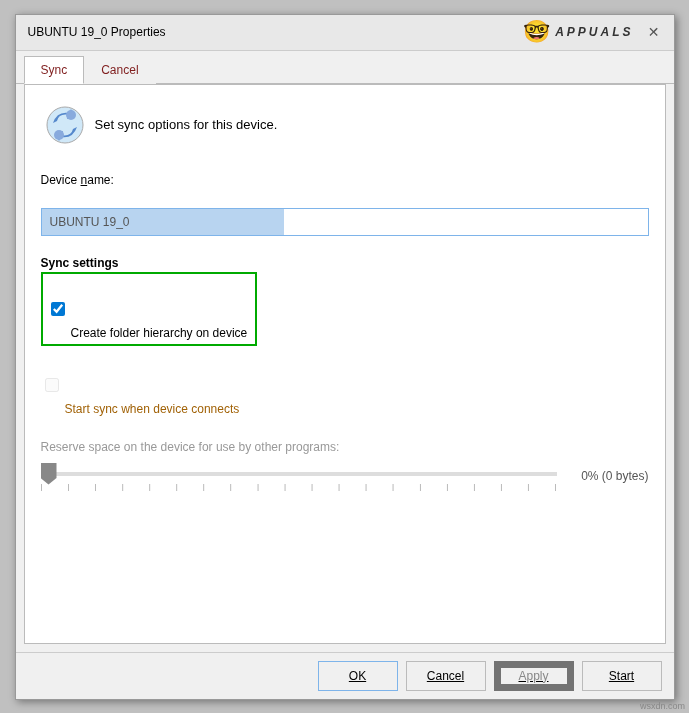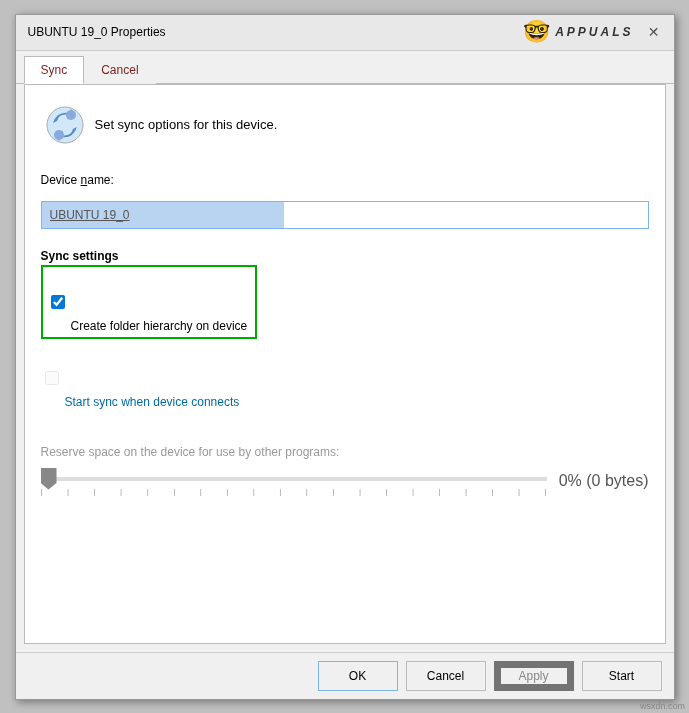--- a/index.html
+++ b/index.html
@@ -104,7 +104,7 @@
     
     .field-label {
       font-size: 12px;
-      margin-bottom: 14px;
+      margin-bottom: 21px;
       color: #000;
     }
 

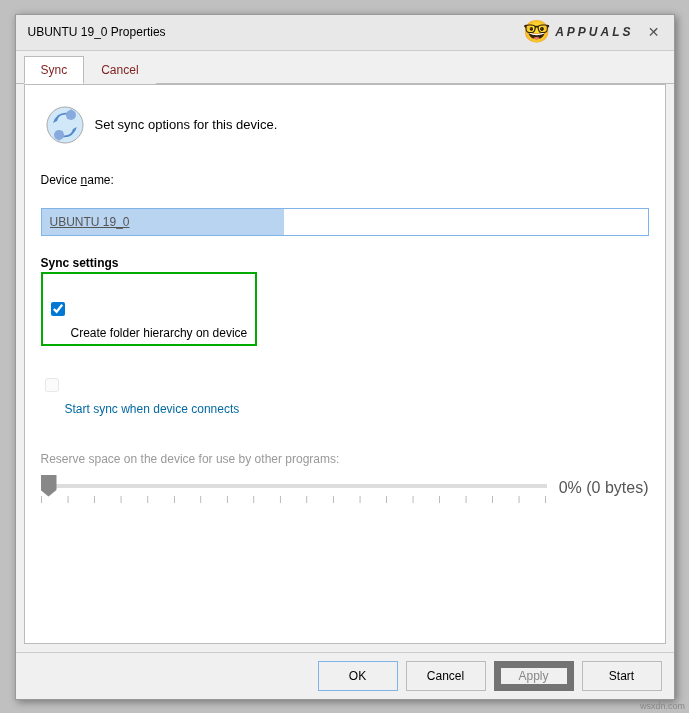--- a/index.html
+++ b/index.html
@@ -121,7 +121,6 @@
       color: #555;
       background: #fff;
       outline: none;
-      text-decoration: underline;
     }
 
     

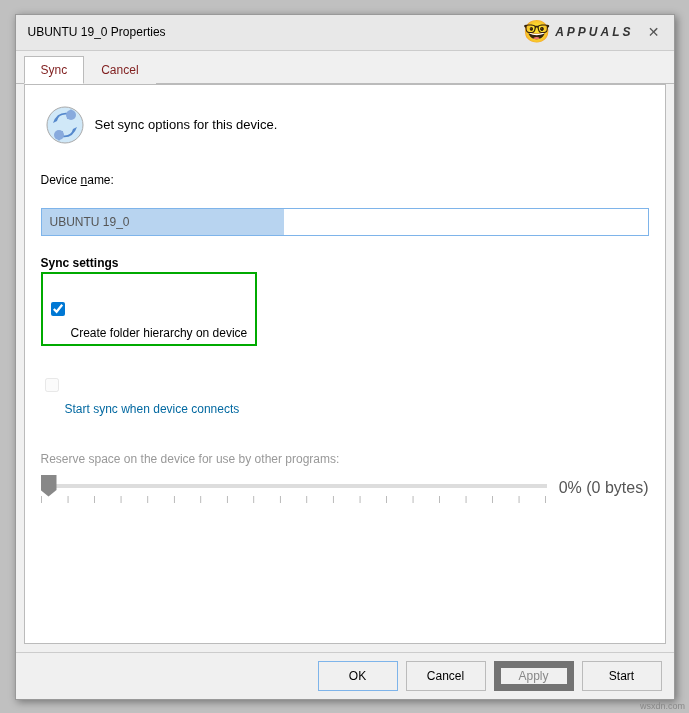--- a/index.html
+++ b/index.html
@@ -154,7 +154,7 @@
     }
 
     .checkbox-row-disabled label {
-      color: #0369a1;
+      color: #a16207;
     }
 
     .checkbox-row-disabled input {

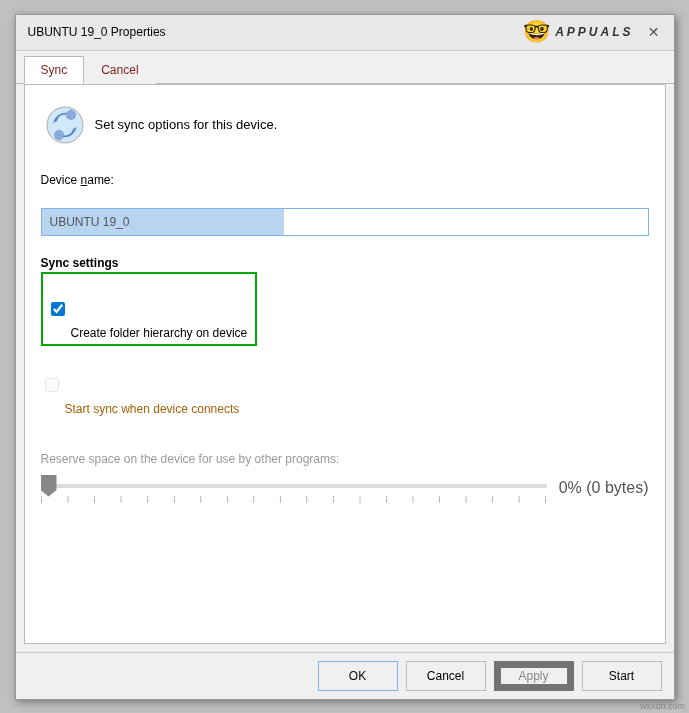--- a/index.html
+++ b/index.html
@@ -170,7 +170,7 @@
 
     
     .reserve-section {
-      margin-top: 36px;
+      margin-top: 24px;
     }
 
     .reserve-label {

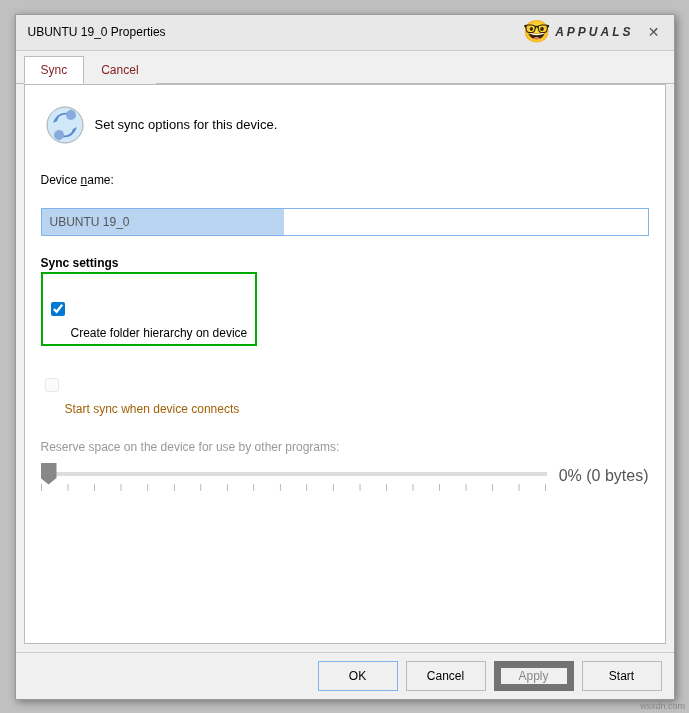--- a/index.html
+++ b/index.html
@@ -209,9 +209,10 @@
     }
 
     .slider-value {
-      font-size: 16px;
+      font-size: 12px;
       color: #555;
       min-width: 80px;
+      text-align: right;
     }
 
     

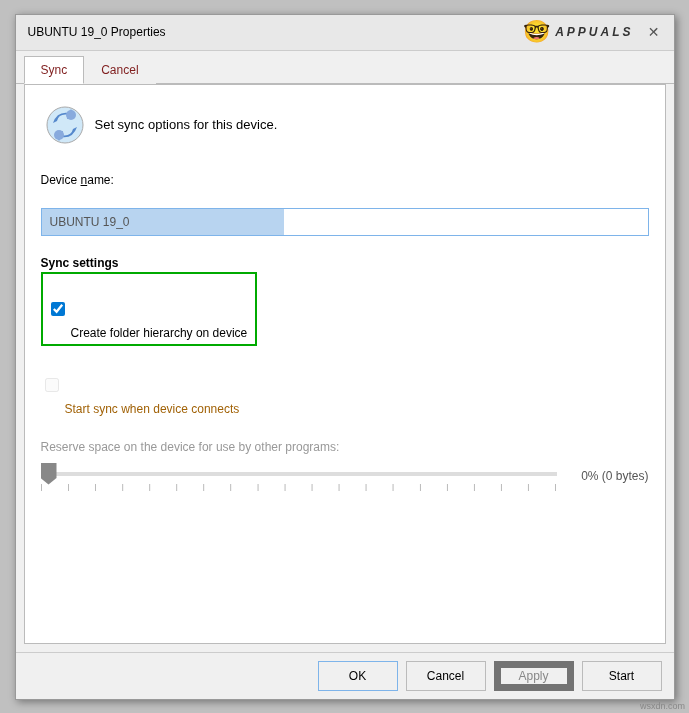--- a/index.html
+++ b/index.html
@@ -236,6 +236,7 @@
       padding: 8px 12px;
       background: #f0f0f0;
       border-top: 1px solid #ccc;
+      text-decoration: underline;
     }
 
     .btn {

